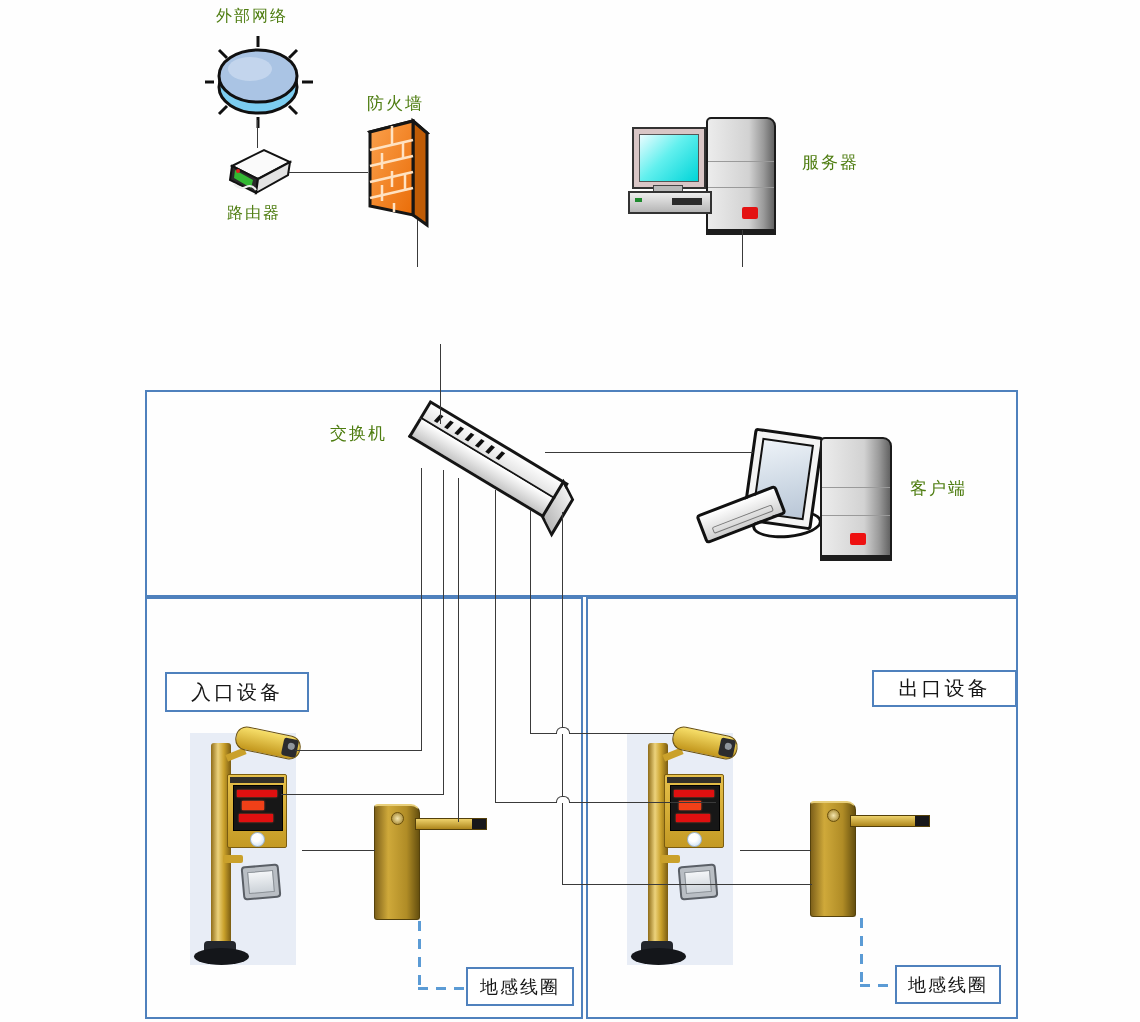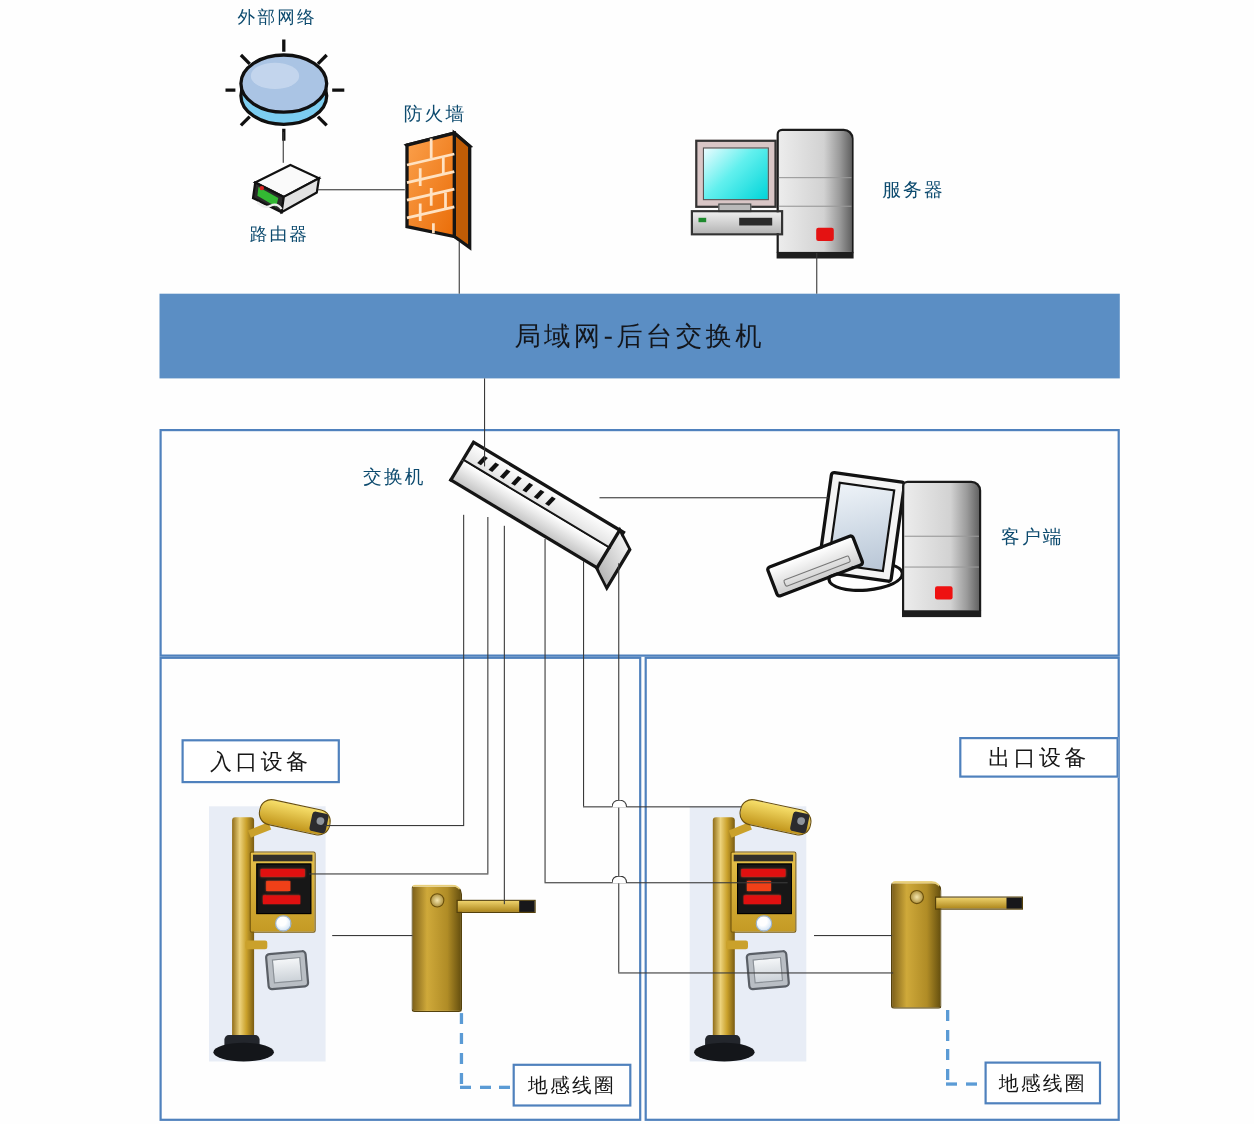--- a/index.html
+++ b/index.html
@@ -7,7 +7,7 @@
           font-family:"DejaVu Sans","Liberation Sans",sans-serif;color:#141414;}
 
   .abs{position:absolute;}
-  .lbl{position:absolute;font-size:17px;letter-spacing:2px;color:#0c4a6e;white-space:nowrap;z-index:9;}
+  .lbl{position:absolute;font-size:17px;letter-spacing:2px;color:#4d7c0f;white-space:nowrap;z-index:9;}
 
   
   .container{position:absolute;border:2px solid #4f81bd;background:transparent;z-index:1;}

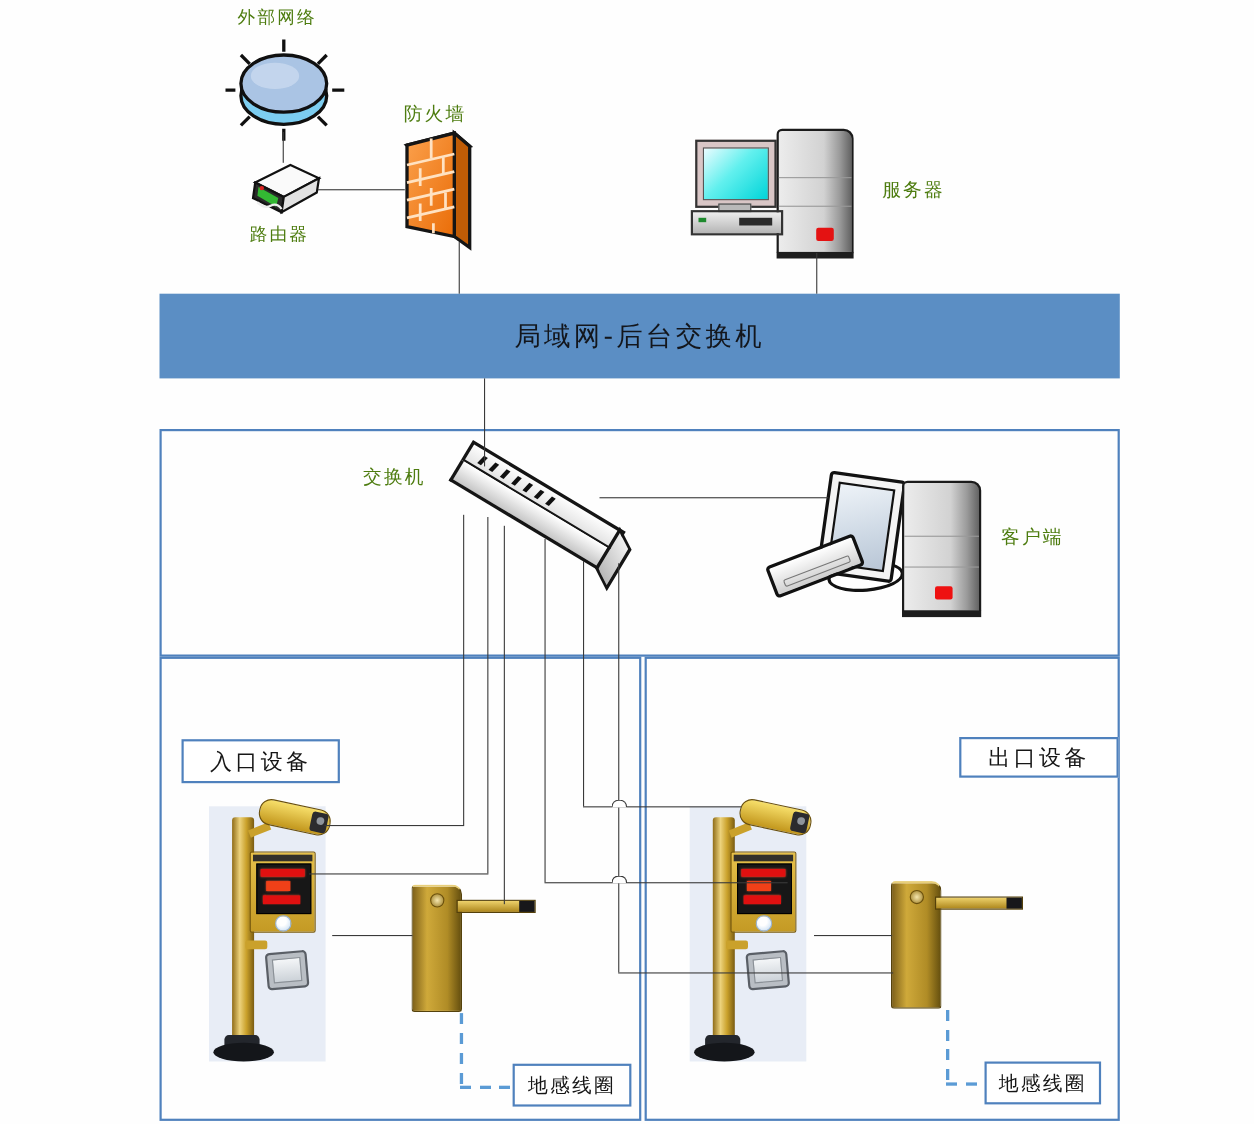--- a/index.html
+++ b/index.html
@@ -177,7 +177,7 @@
     <i class="btn" style="left:34px;top:88px;"></i>
       <i class="foot"></i>
   </div>
-  <div class="lbl" style="left:802px;top:161px;">服务器</div>
+  <div class="lbl" style="left:802px;top:151px;">服务器</div>
 
   <div class="wire-v" style="left:257px;top:120px;height:28px;"></div>
   <div class="wire-h" style="left:289px;top:172px;width:79px;"></div>

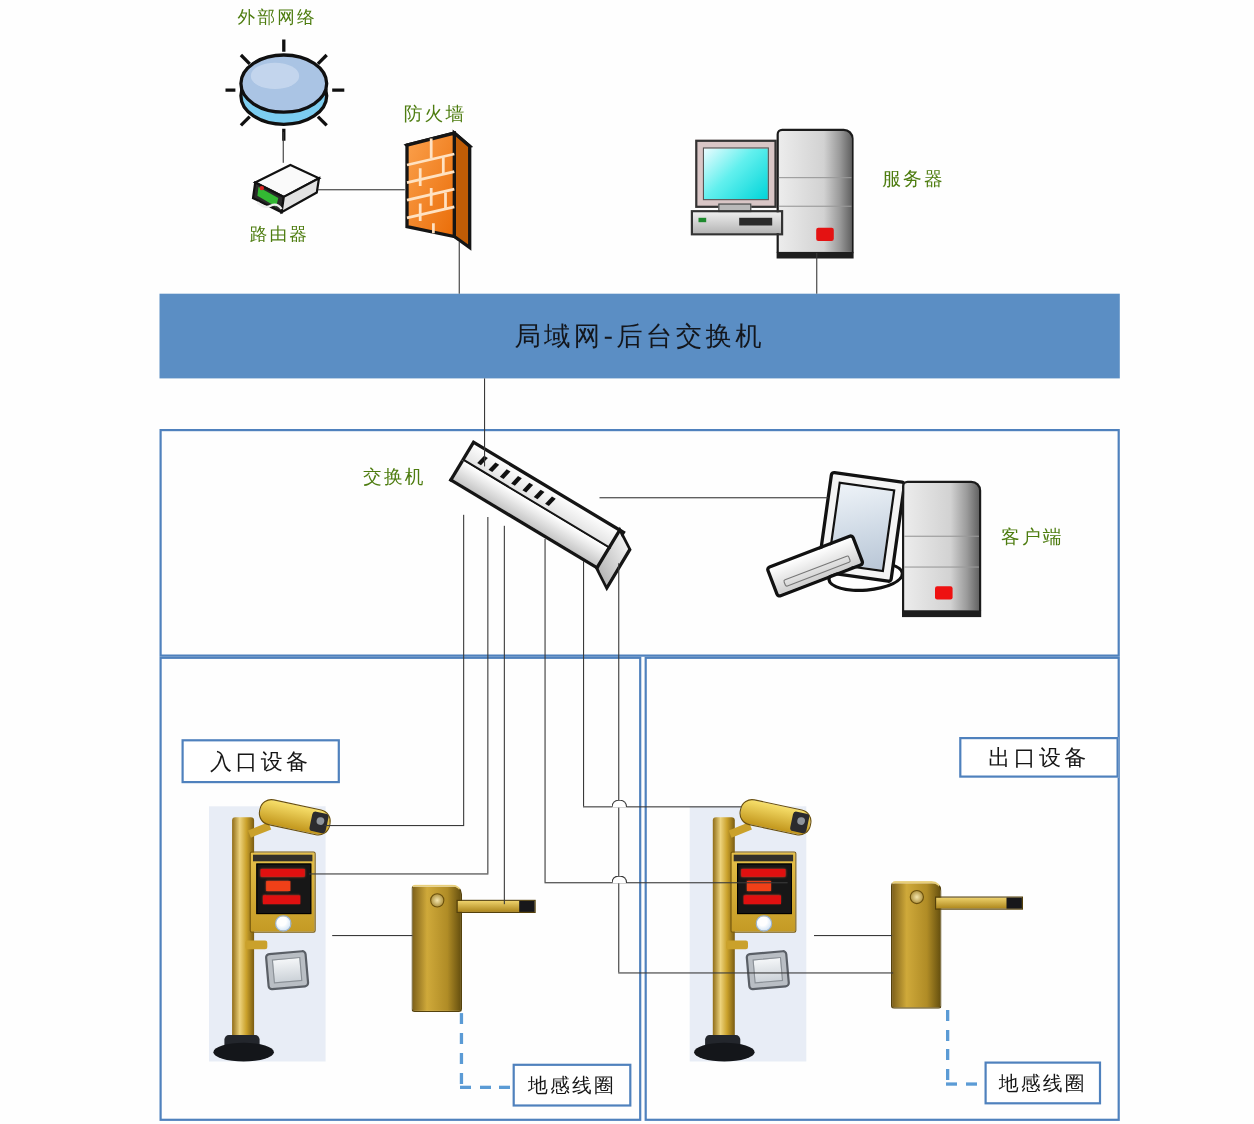--- a/index.html
+++ b/index.html
@@ -184,9 +184,6 @@
   <div class="wire-v" style="left:417px;top:220px;height:47px;"></div>
   <div class="wire-v" style="left:742px;top:230px;height:37px;"></div>
 
-  <div class="lanbar">
-    <span>局域网-后台交换机</span>
-  </div>
   <div class="wire-v" style="left:440px;top:344px;height:80px;"></div>
 
   <div class="container" style="left:145px;top:390px;width:869px;height:203px;"></div>

